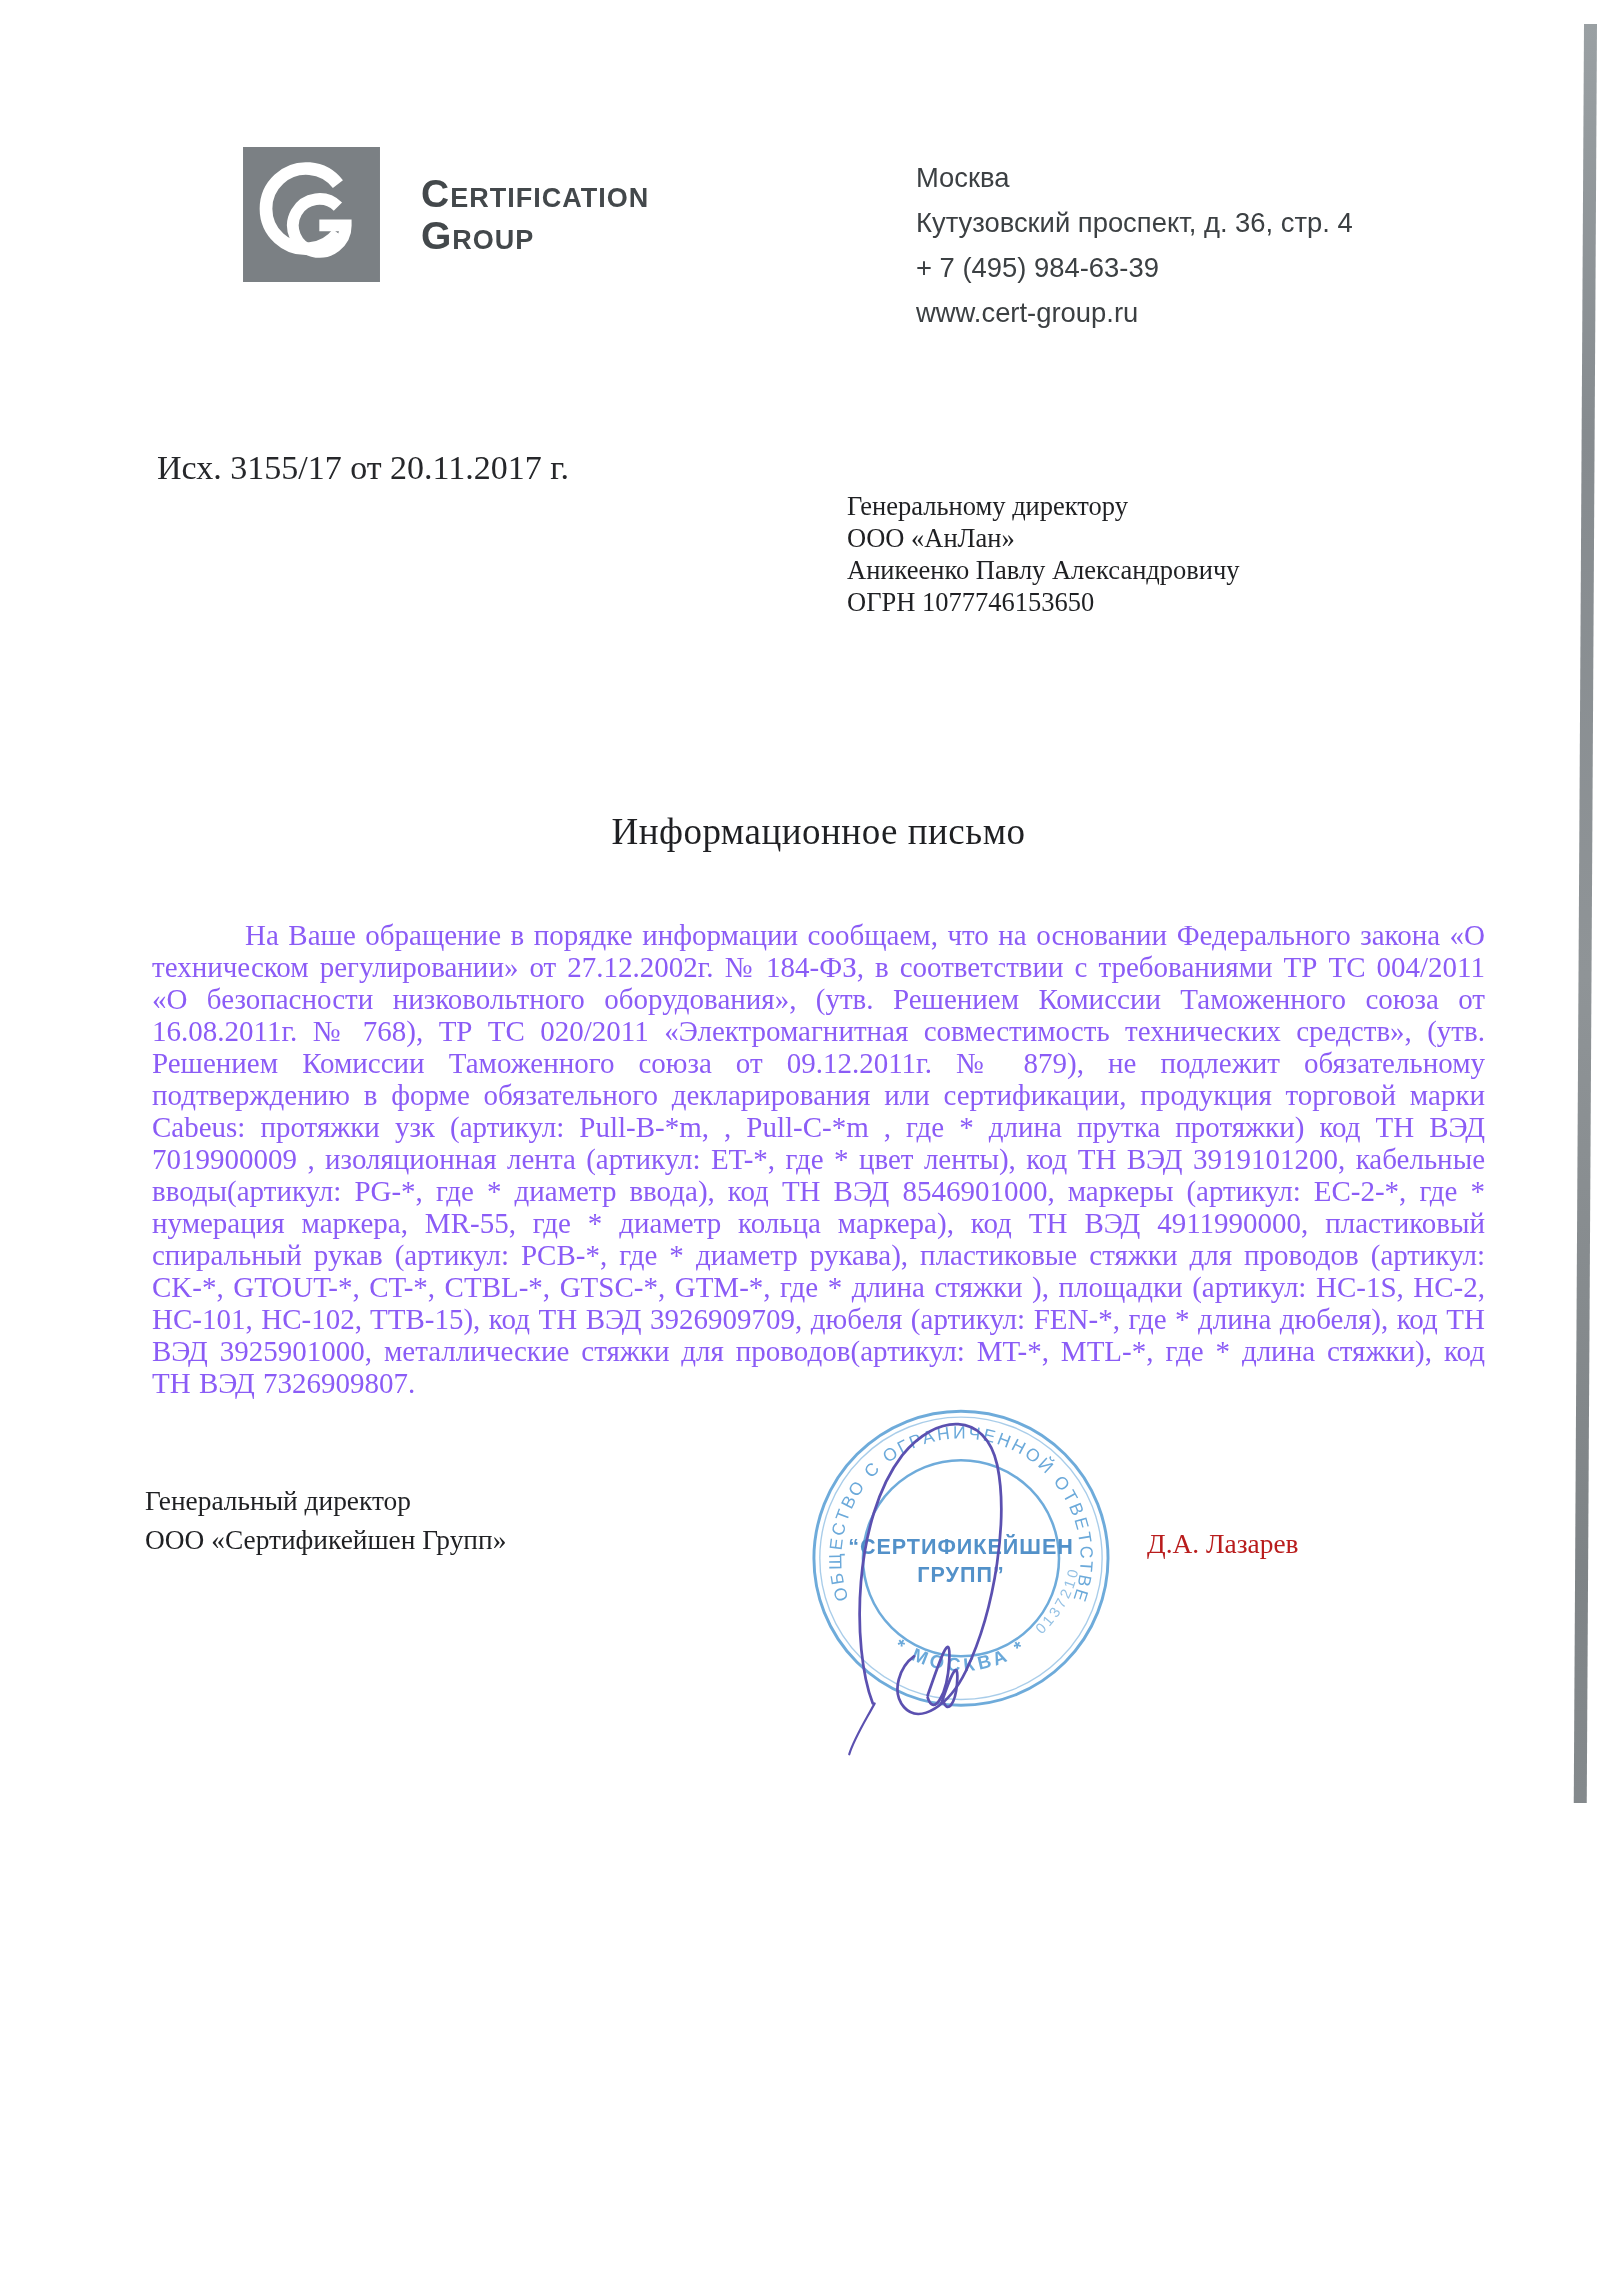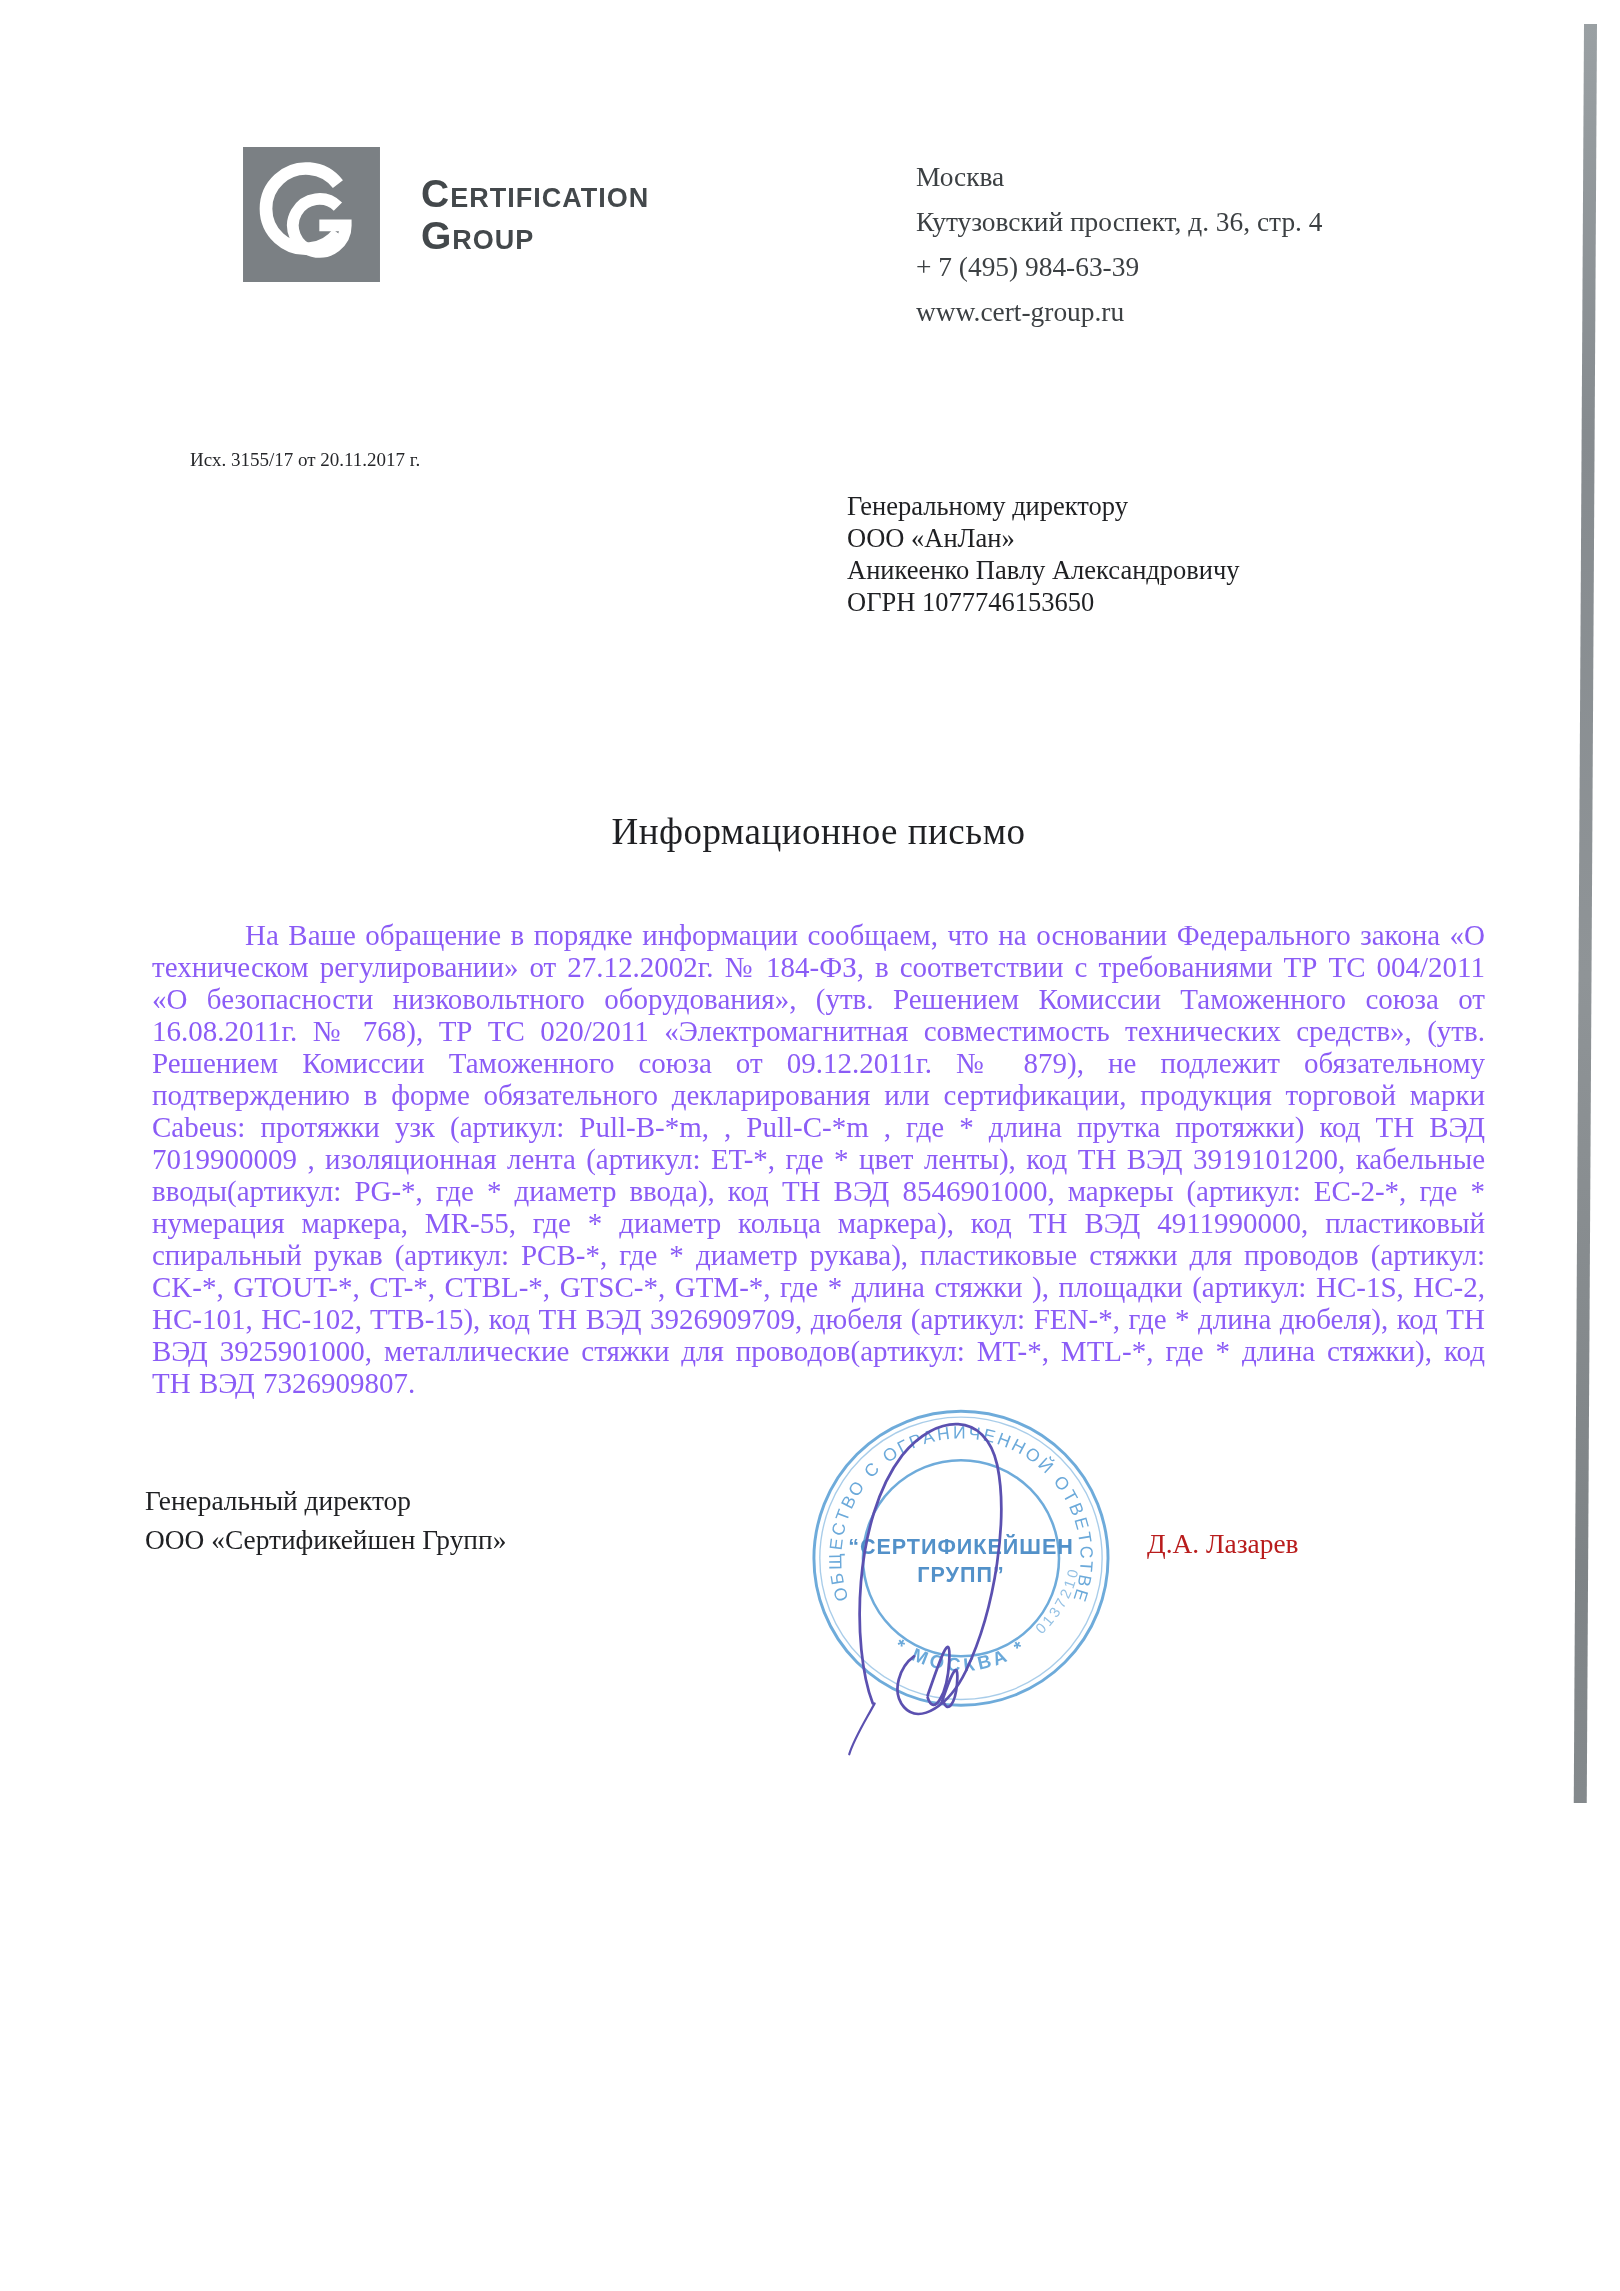--- a/index.html
+++ b/index.html
@@ -29,7 +29,7 @@
   }
   .contact{
     position:absolute;left:916px;top:155px;
-    font-family:Liberation Serif, serif;
+    font-family:Liberation Sans, sans-serif;
     color:#3c4043;font-size:27.4px;line-height:45px;
   }
   

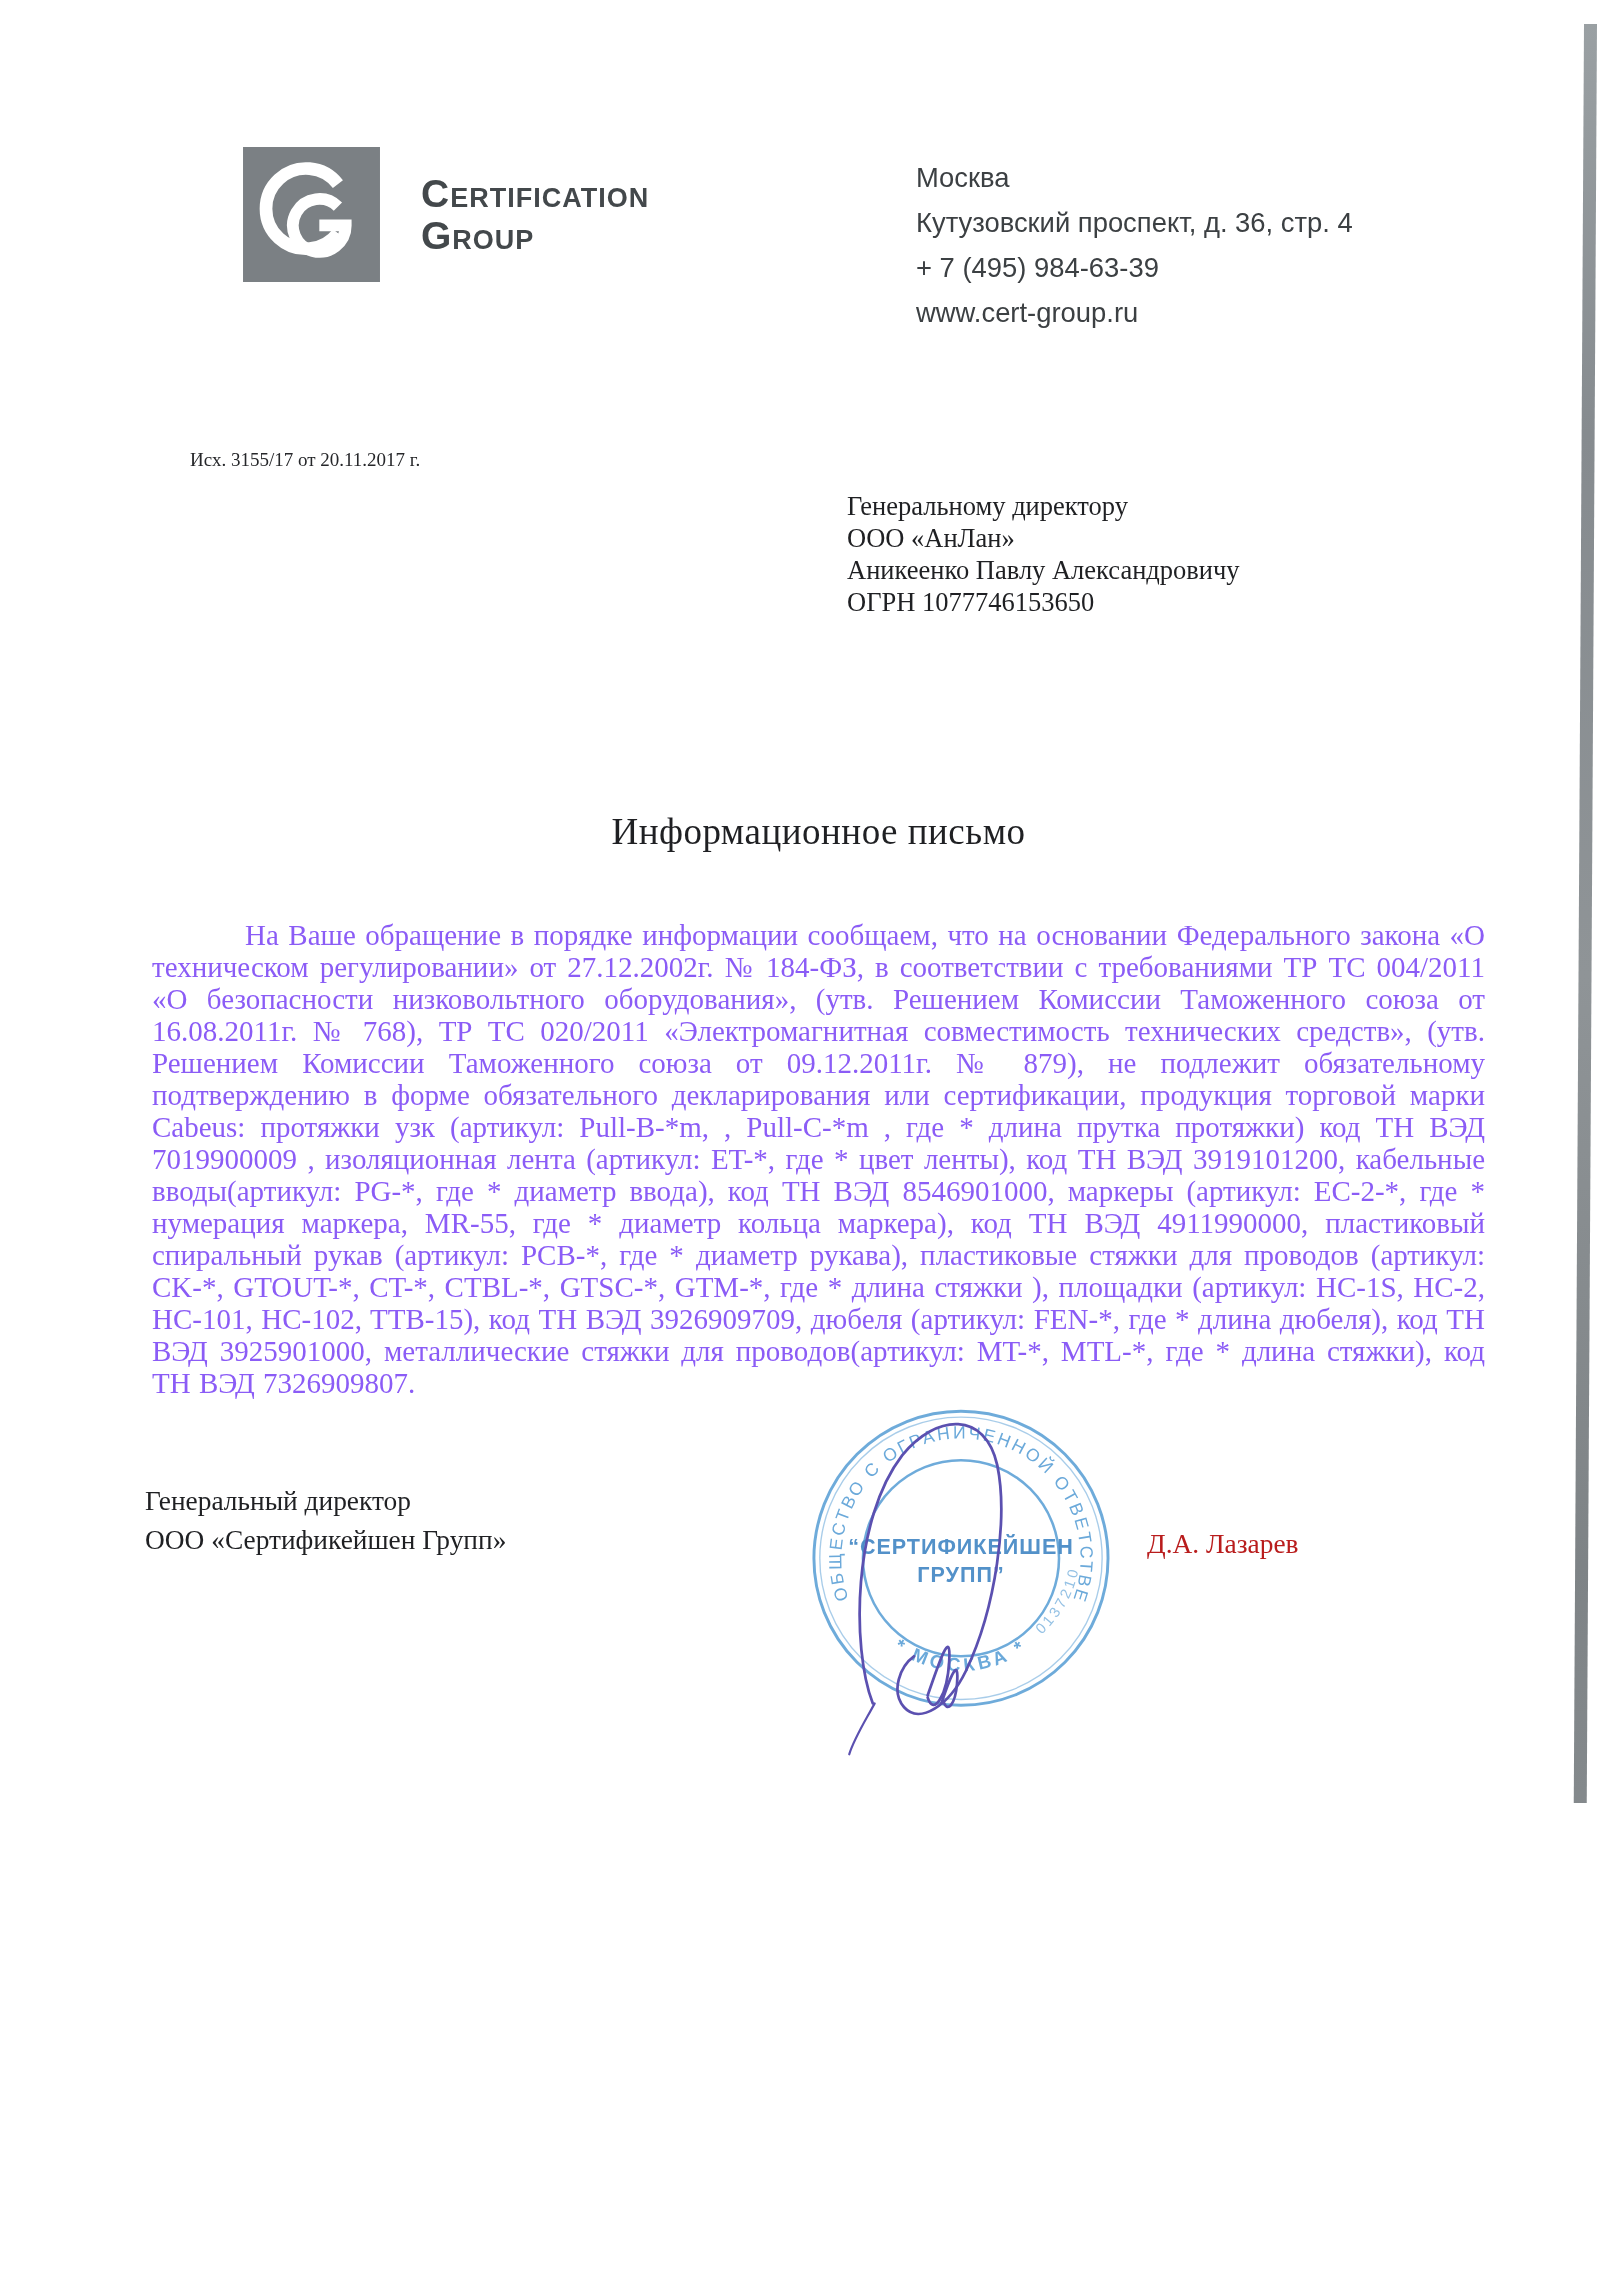--- a/index.html
+++ b/index.html
@@ -33,7 +33,7 @@
     color:#3c4043;font-size:27.4px;line-height:45px;
   }
   
-  .reference{position:absolute;left:190px;top:449px;font-size:19px;color:#26272a;}
+  .reference{position:absolute;left:157px;top:449px;font-size:34px;color:#26272a;}
   
   .recipient{position:absolute;left:847px;top:490px;font-size:26.5px;line-height:32px;color:#1f2023;}
   

